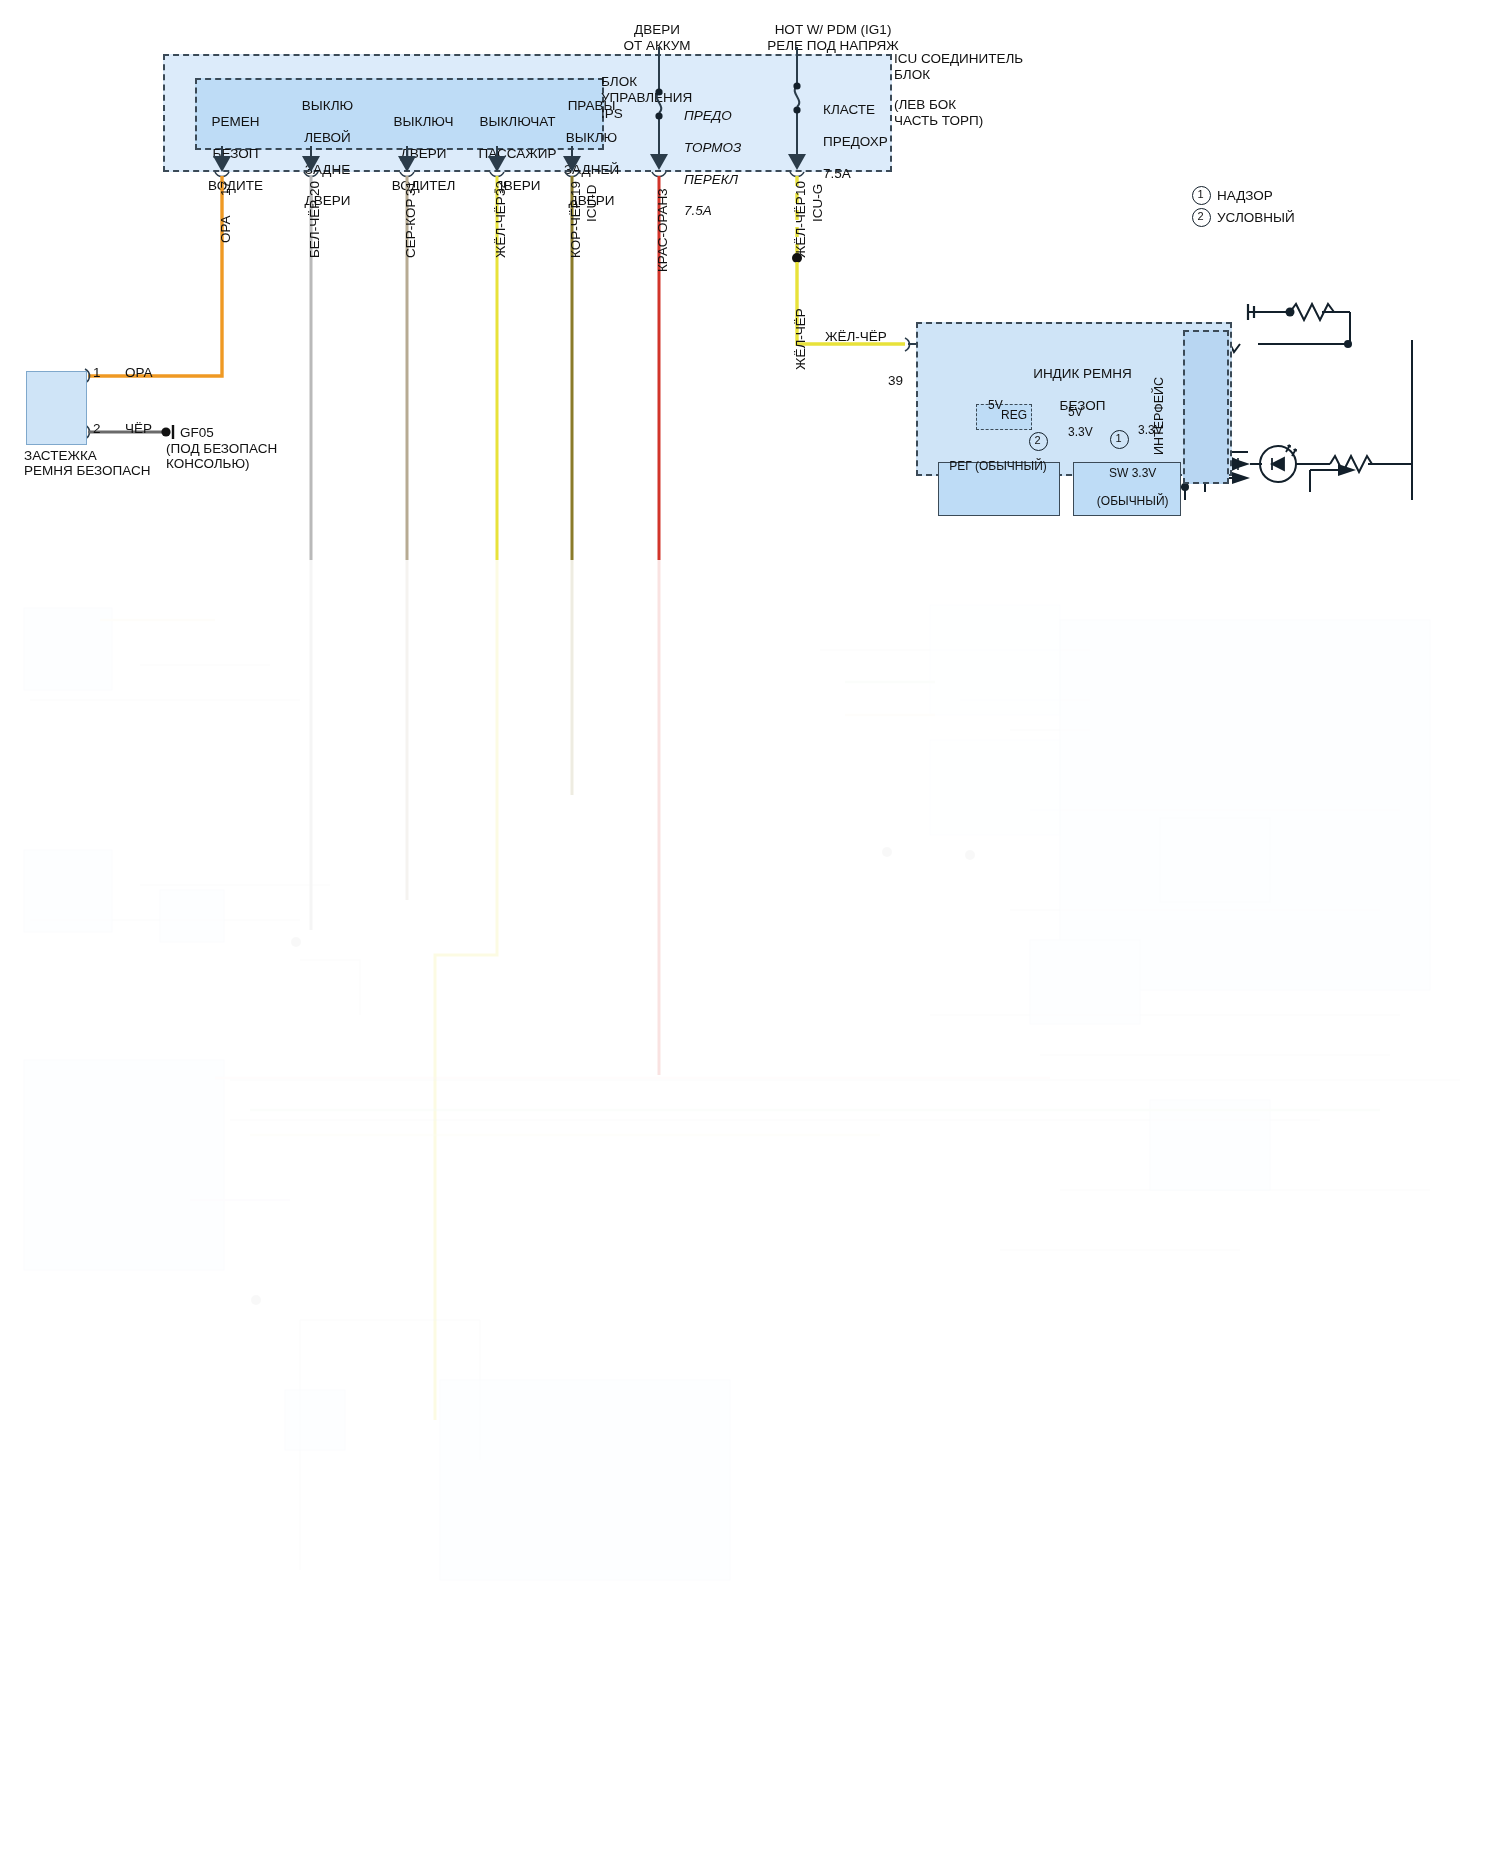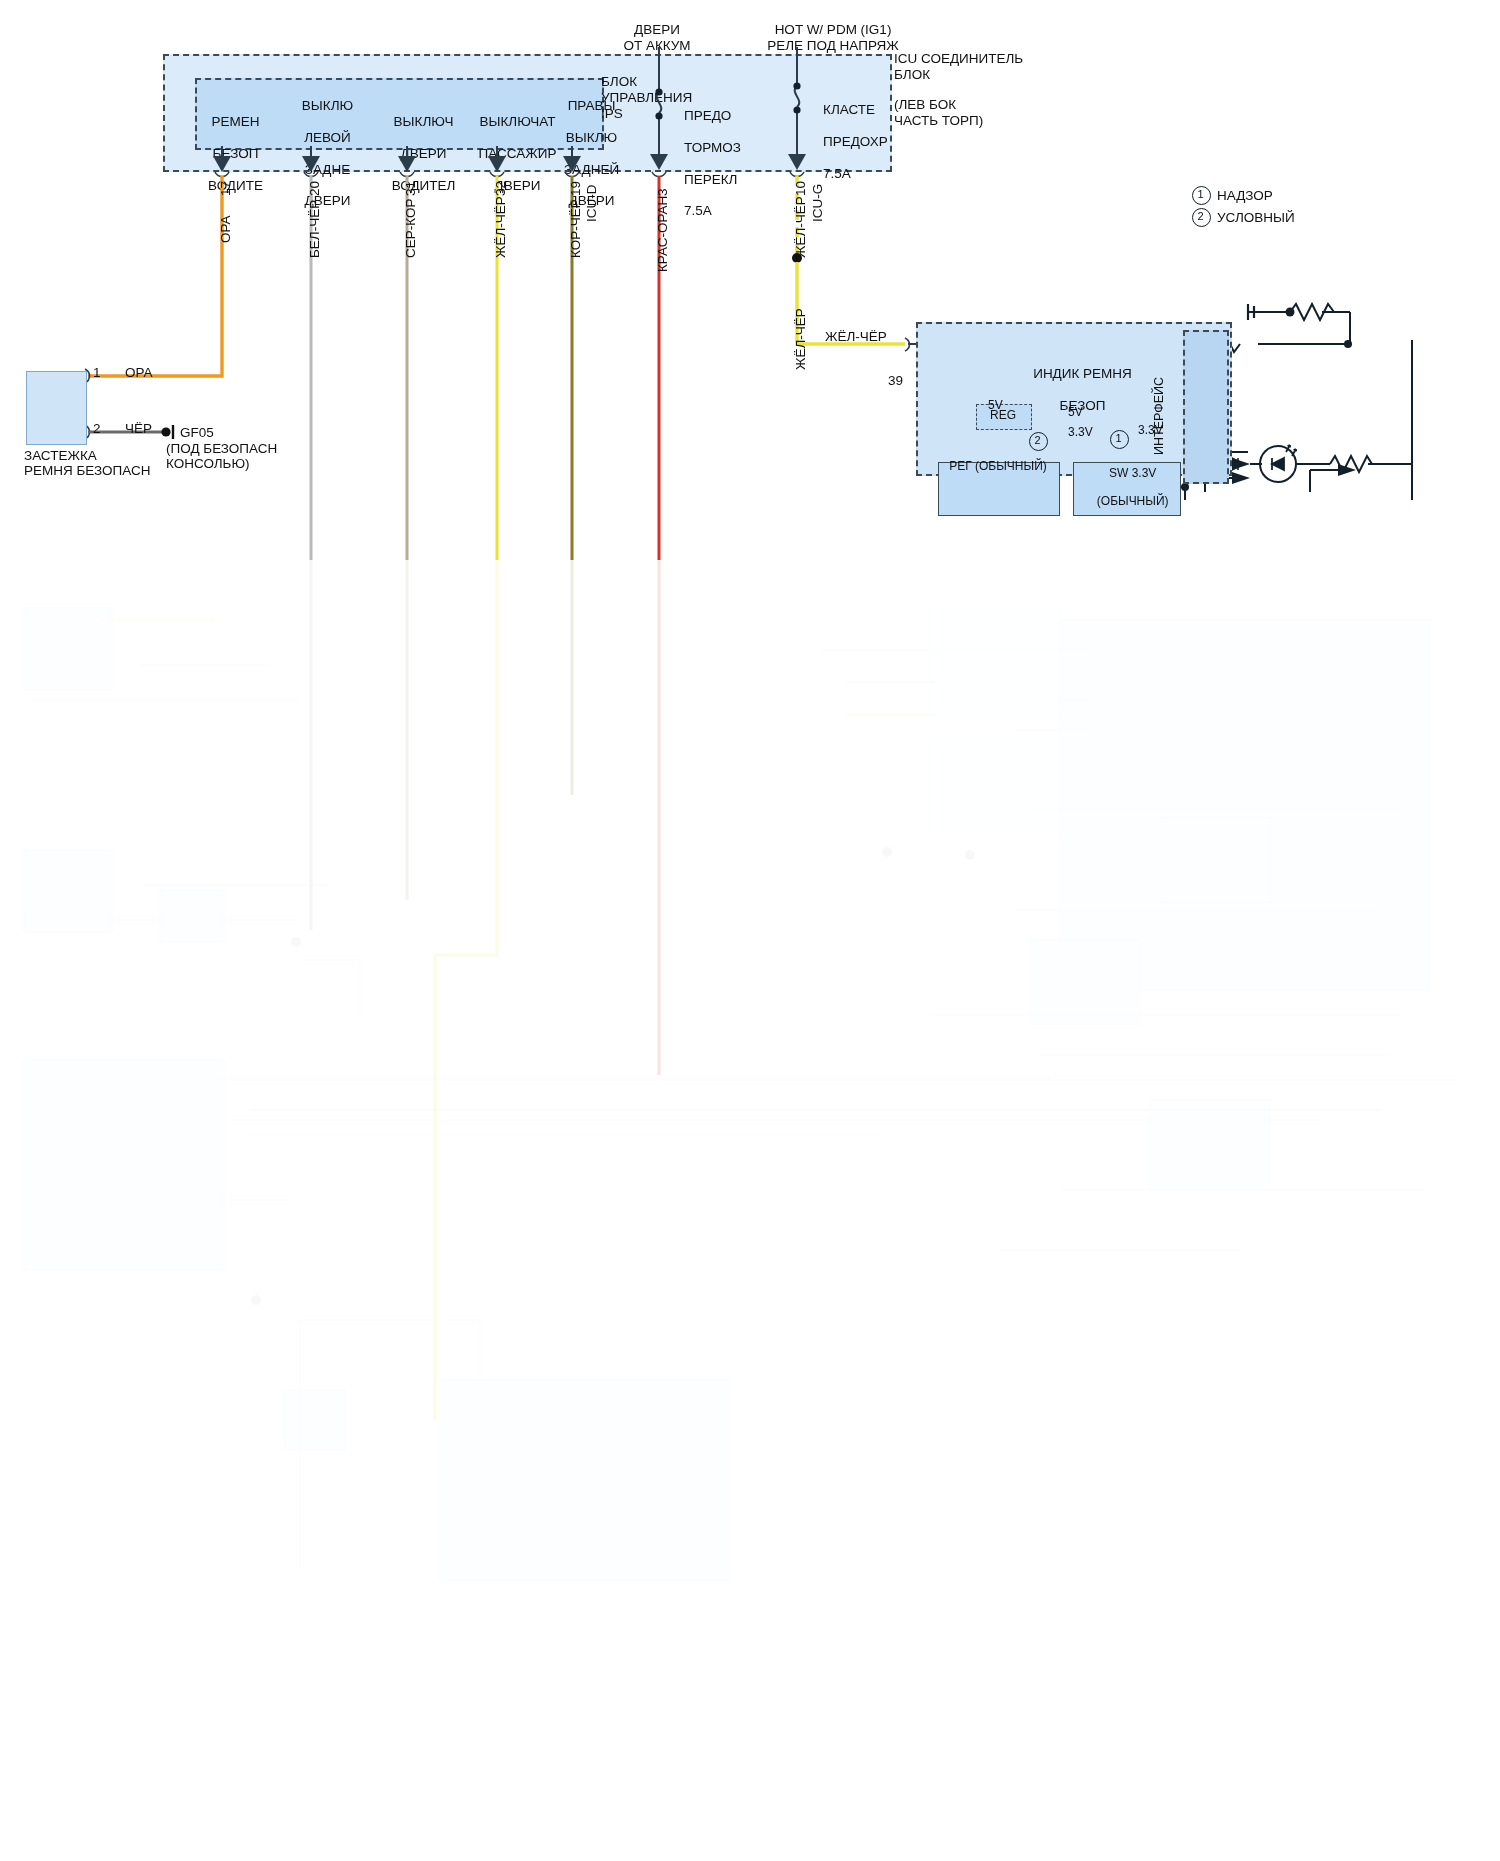--- a/index.html
+++ b/index.html
@@ -69,7 +69,7 @@
     <span>ДВЕРИ</span>
   </div>
 
-  <div class="txt" style="left:669px;top:92px;">
+  <div class="txt" style="left:669px;top:92px;font-style:italic;">
     <span>ПРЕДО</span><br>
     <span>ТОРМОЗ</span><br>
     <span>ПЕРЕКЛ</span><br>

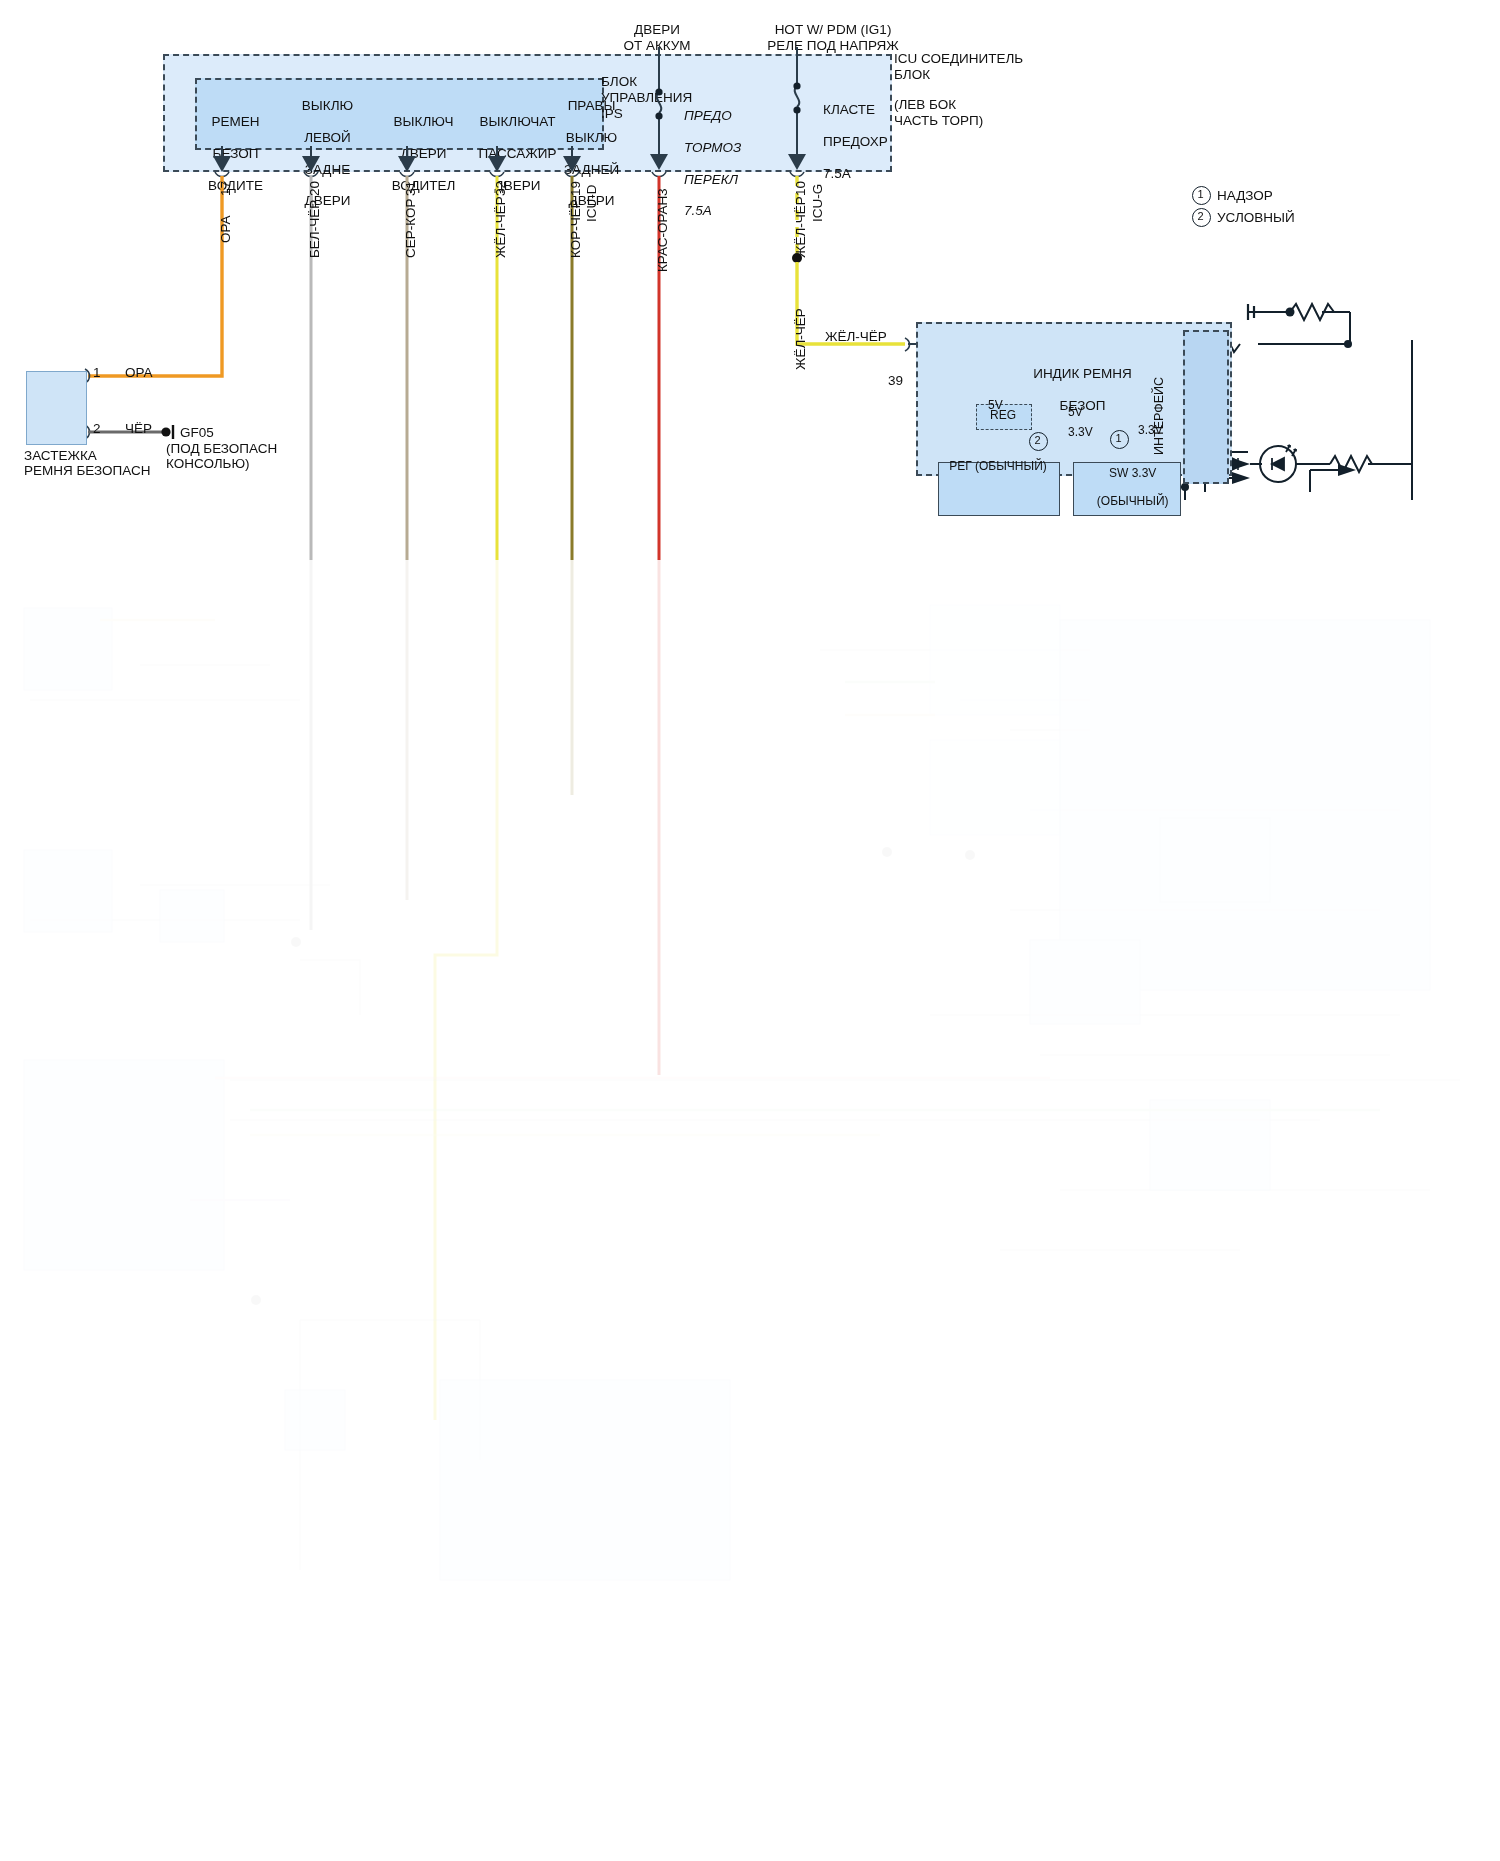--- a/index.html
+++ b/index.html
@@ -288,7 +288,7 @@
   </div>
 
   <div class="abs" style="left:976px;top:404px;width:54px;height:24px;background:#bedcf6;border:1.5px dashed #3b4a57;"></div>
-  <div class="txt c" style="left:976px;top:408px;width:54px;font-size:12px;">REG</div>
+  <div class="txt c" style="left:976px;top:408px;width:54px;font-size:12px;padding-left:11px;">REG</div>
 
   <div class="txt" style="left:988px;top:398px;font-size:12px;">5V</div>
   <div class="txt" style="left:1068px;top:405px;font-size:12px;">5V</div>

